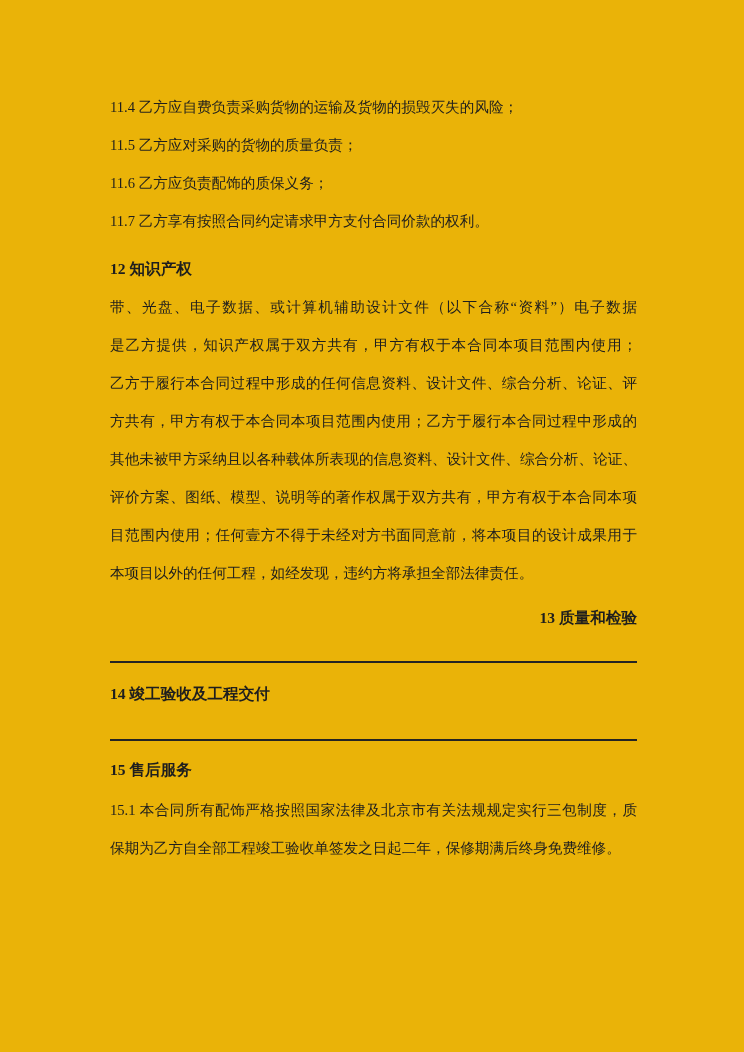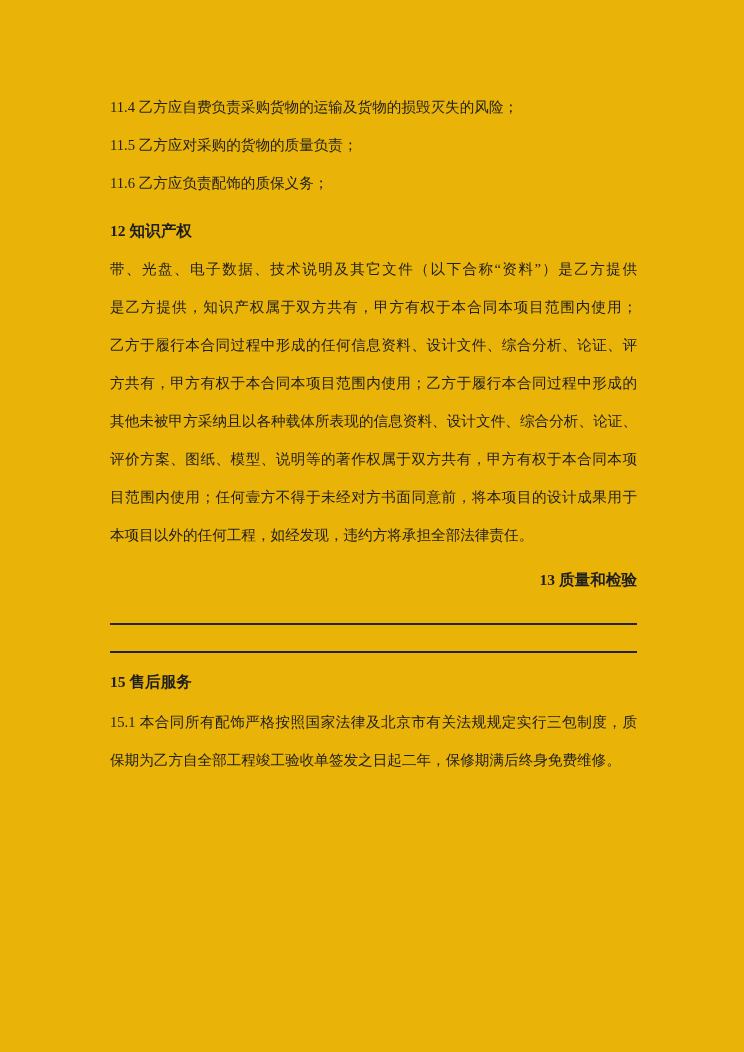--- a/index.html
+++ b/index.html
@@ -61,6 +61,7 @@
     <p class="line">11.4 乙方应自费负责采购货物的运输及货物的损毁灭失的风险；</p>
     <p class="line">11.5 乙方应对采购的货物的质量负责；</p>
     <p class="line">11.6 乙方应负责配饰的质保义务；</p>
+    <p class="line">11.7 乙方享有按照合同约定请求甲方支付合同价款的权利。</p>
 
     <h2 class="heading h12">12 知识产权</h2>
 

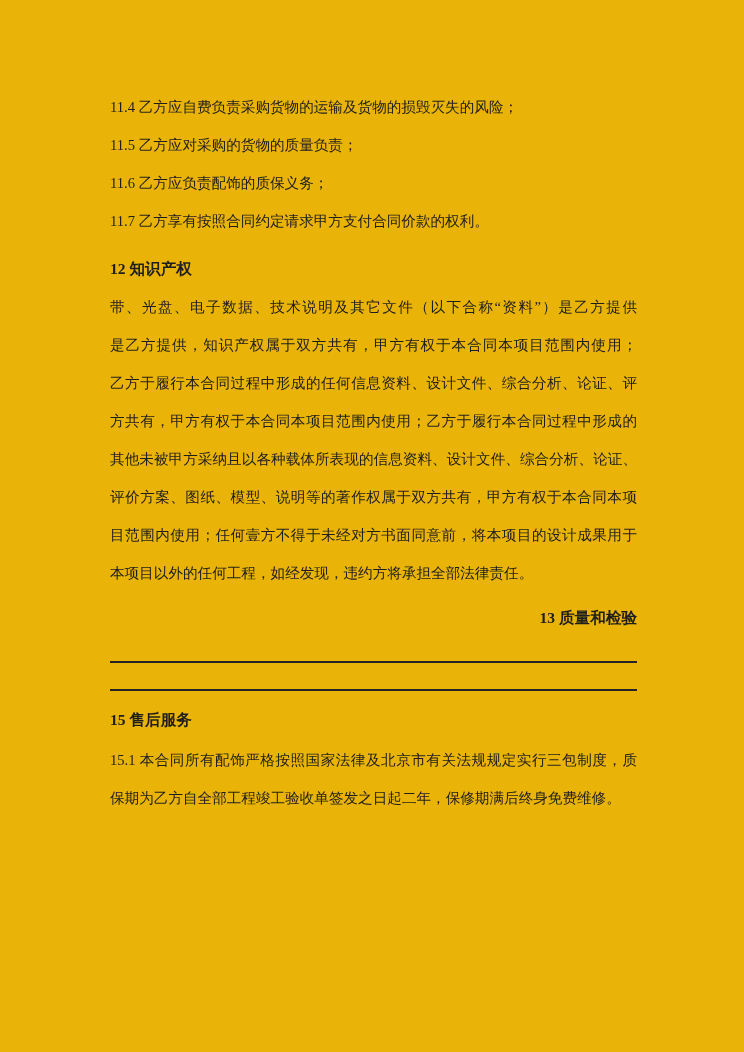--- a/index.html
+++ b/index.html
@@ -66,7 +66,7 @@
     <h2 class="heading h12">12 知识产权</h2>
 
     <div class="para">
-      <p class="line just">带、光盘、电子数据、技术说明及其它文件（以下合称“资料”）是乙方提供</p>
+      <p class="line just">带、光盘、电子数据、或计算机辅助设计文件（以下合称“资料”）电子数据</p>
       <p class="line just">是乙方提供，知识产权属于双方共有，甲方有权于本合同本项目范围内使用；</p>
       <p class="line just">乙方于履行本合同过程中形成的任何信息资料、设计文件、综合分析、论证、评</p>
       <p class="line just">方共有，甲方有权于本合同本项目范围内使用；乙方于履行本合同过程中形成的</p>

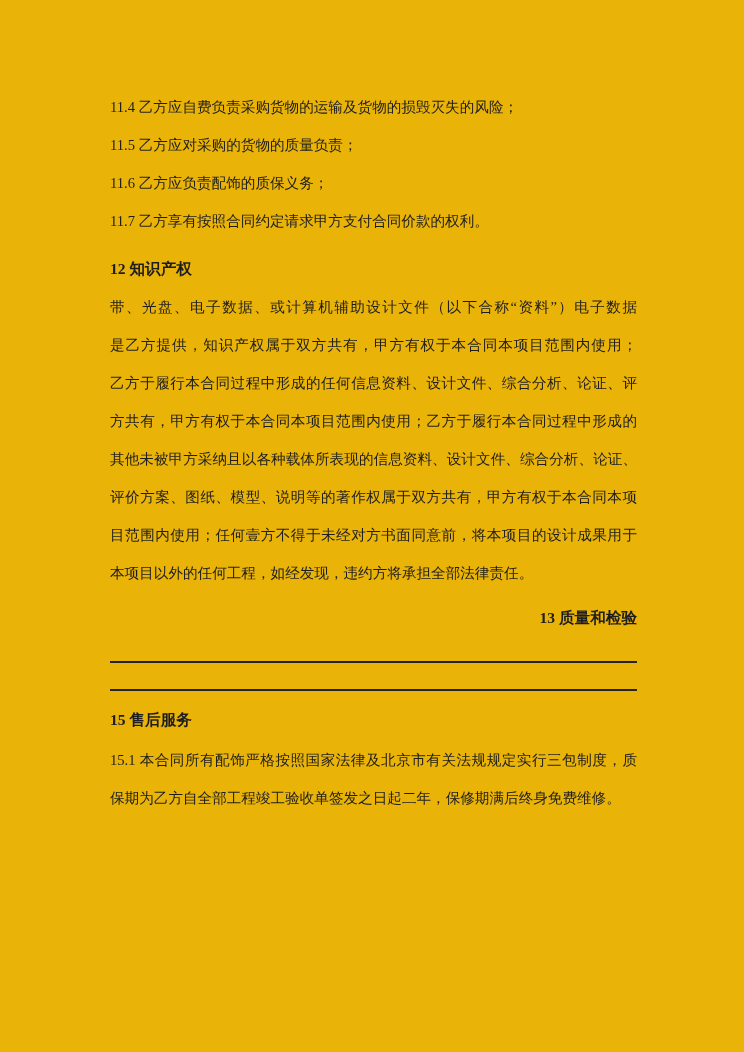--- a/index.html
+++ b/index.html
@@ -80,6 +80,7 @@
 
     <div class="divider d1"></div>
 
+    <h2 class="heading h14">14 竣工验收及工程交付</h2>
 
     <div class="divider d2"></div>
 

